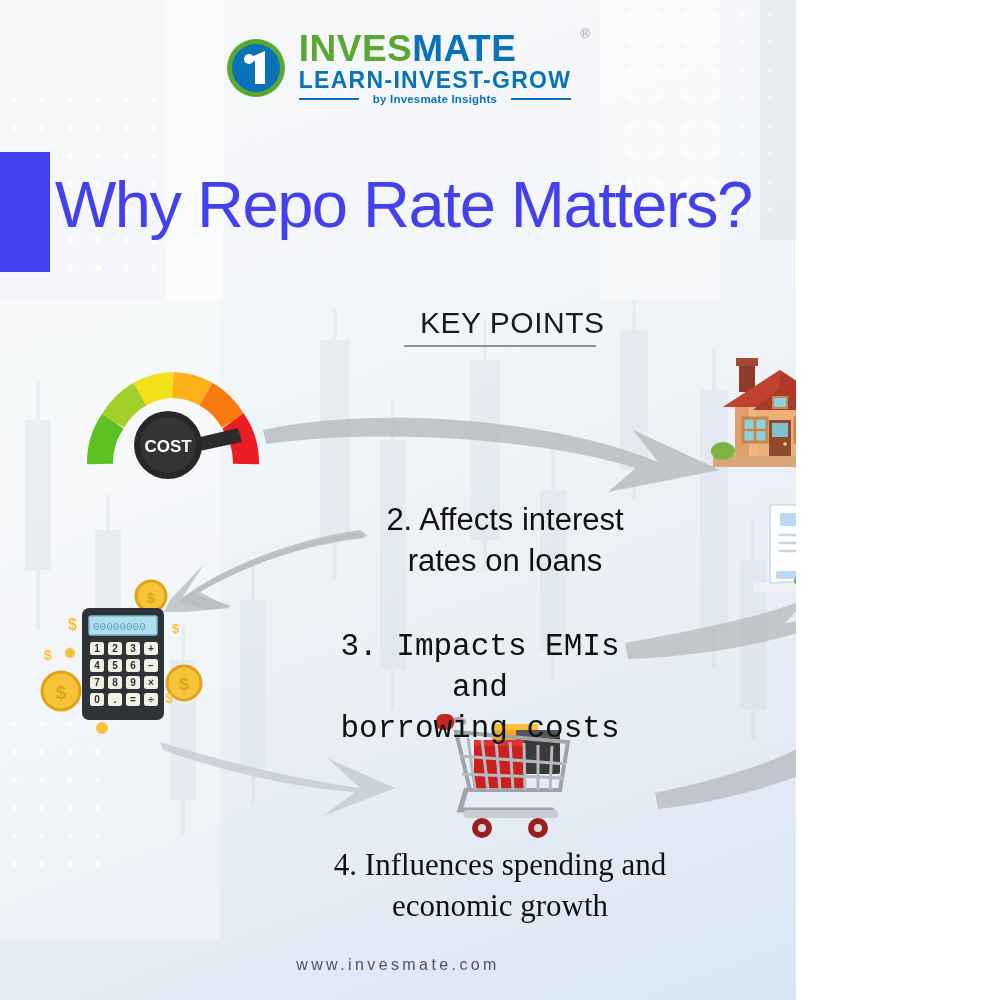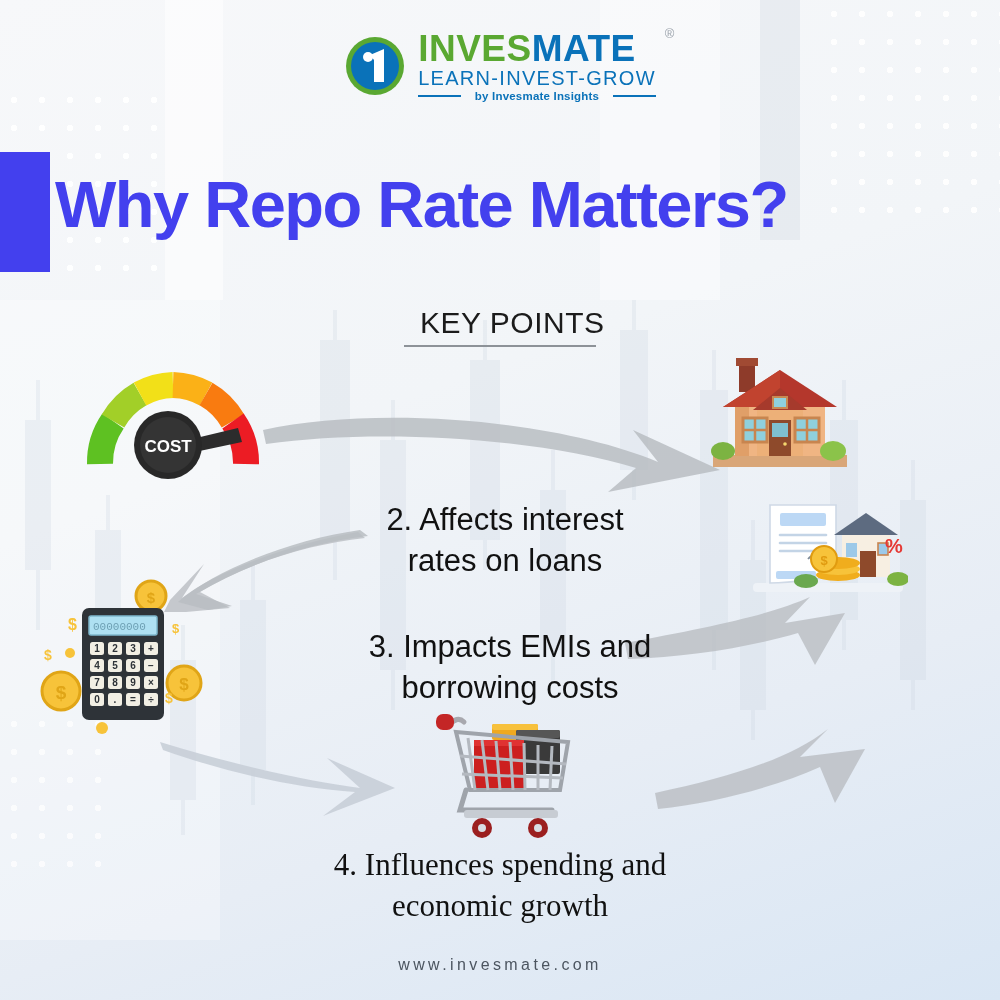--- a/index.html
+++ b/index.html
@@ -11,7 +11,7 @@
 
   #poster {
     position: relative;
-    width: 1000px; height: 1000px;
+    width: 796px; height: 1000px;
     background:
       linear-gradient(160deg, #f7f8fa 0%, #f2f5f8 40%, #e7edf5 72%, #d9e6f4 100%);
     overflow: hidden;

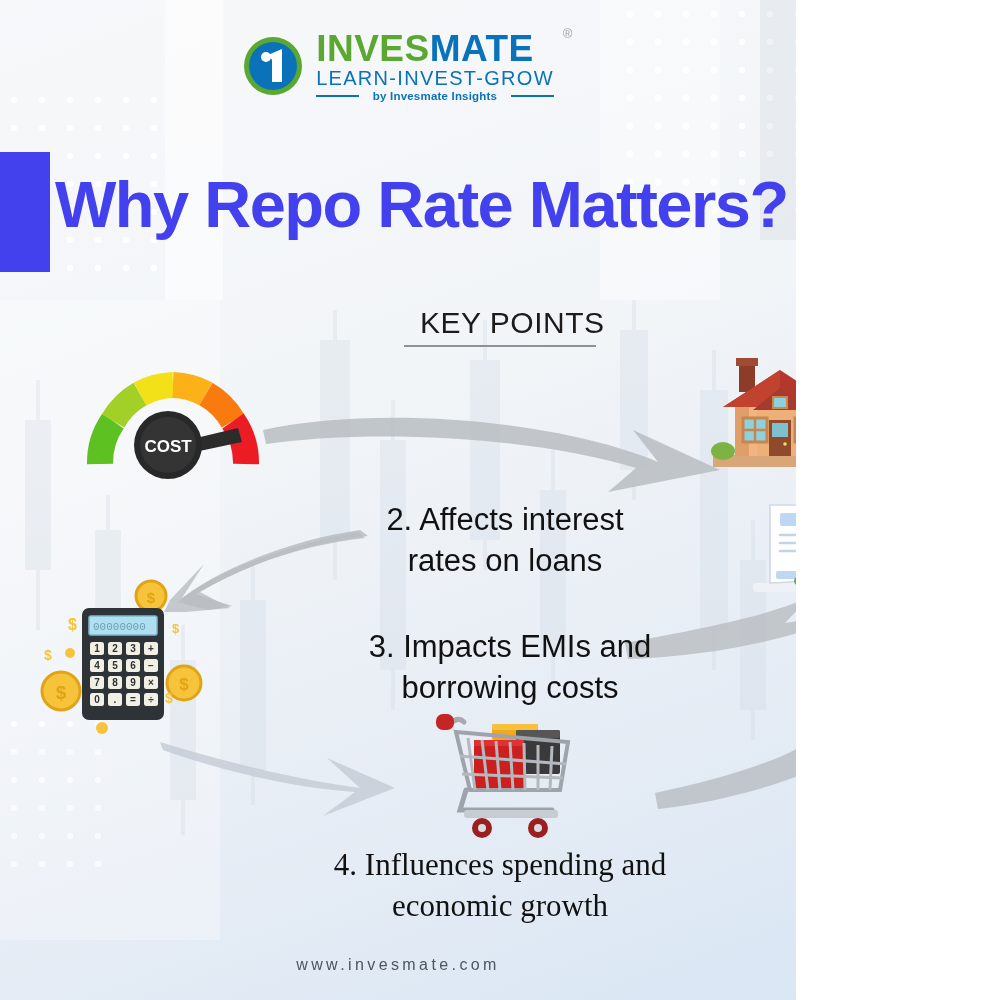--- a/index.html
+++ b/index.html
@@ -63,7 +63,7 @@
     font-size: 13px; color: #9aa2ab; font-weight: normal;
   }
   .logo-line2 {
-    font-size: 20px; font-weight: normal; color: #0a72b9;
+    font-size: 23px; font-weight: bold; color: #0a72b9;
     letter-spacing: 1.3px; line-height: 1.15; white-space: nowrap;
   }
   .logo-line3 {

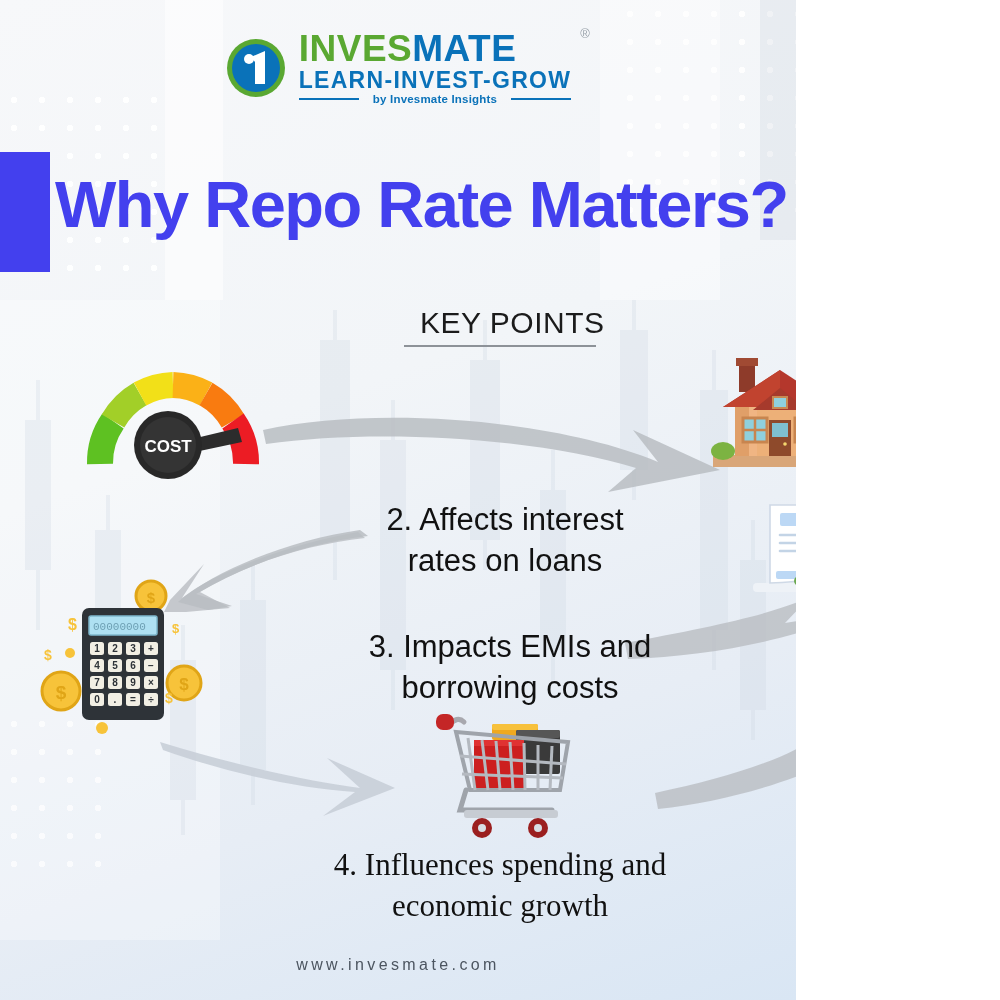--- a/index.html
+++ b/index.html
@@ -80,7 +80,7 @@
   }
   .title {
     position: absolute; left: 55px; top: 167px;
-    font-size: 65px; font-weight: bold; color: #4340ee;
+    font-size: 65px; font-weight: normal; color: #4340ee;
     letter-spacing: -1.5px; white-space: nowrap;
   }
 

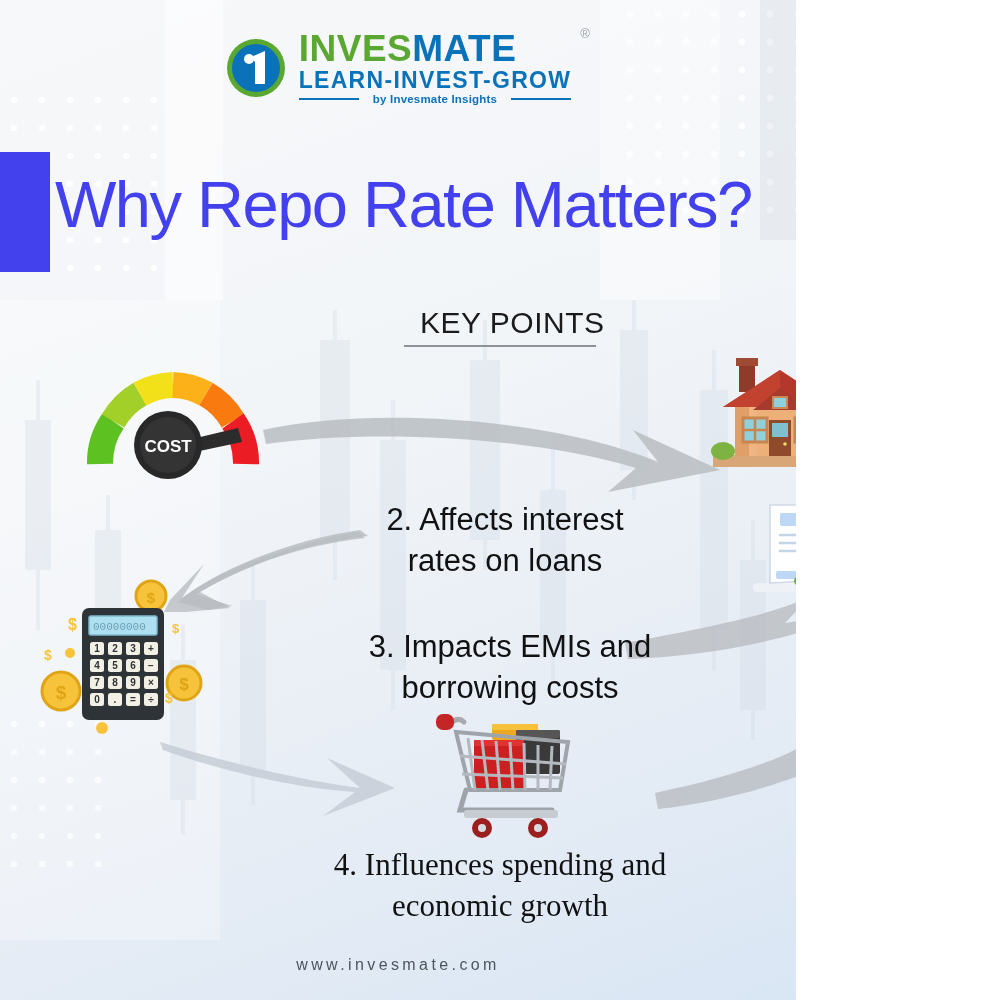--- a/index.html
+++ b/index.html
@@ -101,7 +101,7 @@
   }
   .p1 { left: 320px; top: 387px; font-size: 28.5px; }
   .p2 { left: 360px; top: 500px; width: 290px; }
-  .p3 { left: 345px; top: 627px; width: 330px; }
+  .p3 { left: 315px; top: 627px; width: 330px; font-family: Liberation Mono, monospace; }
   .p4 { left: 285px; top: 845px; width: 430px; font-family: Liberation Serif, serif; }
 
   

